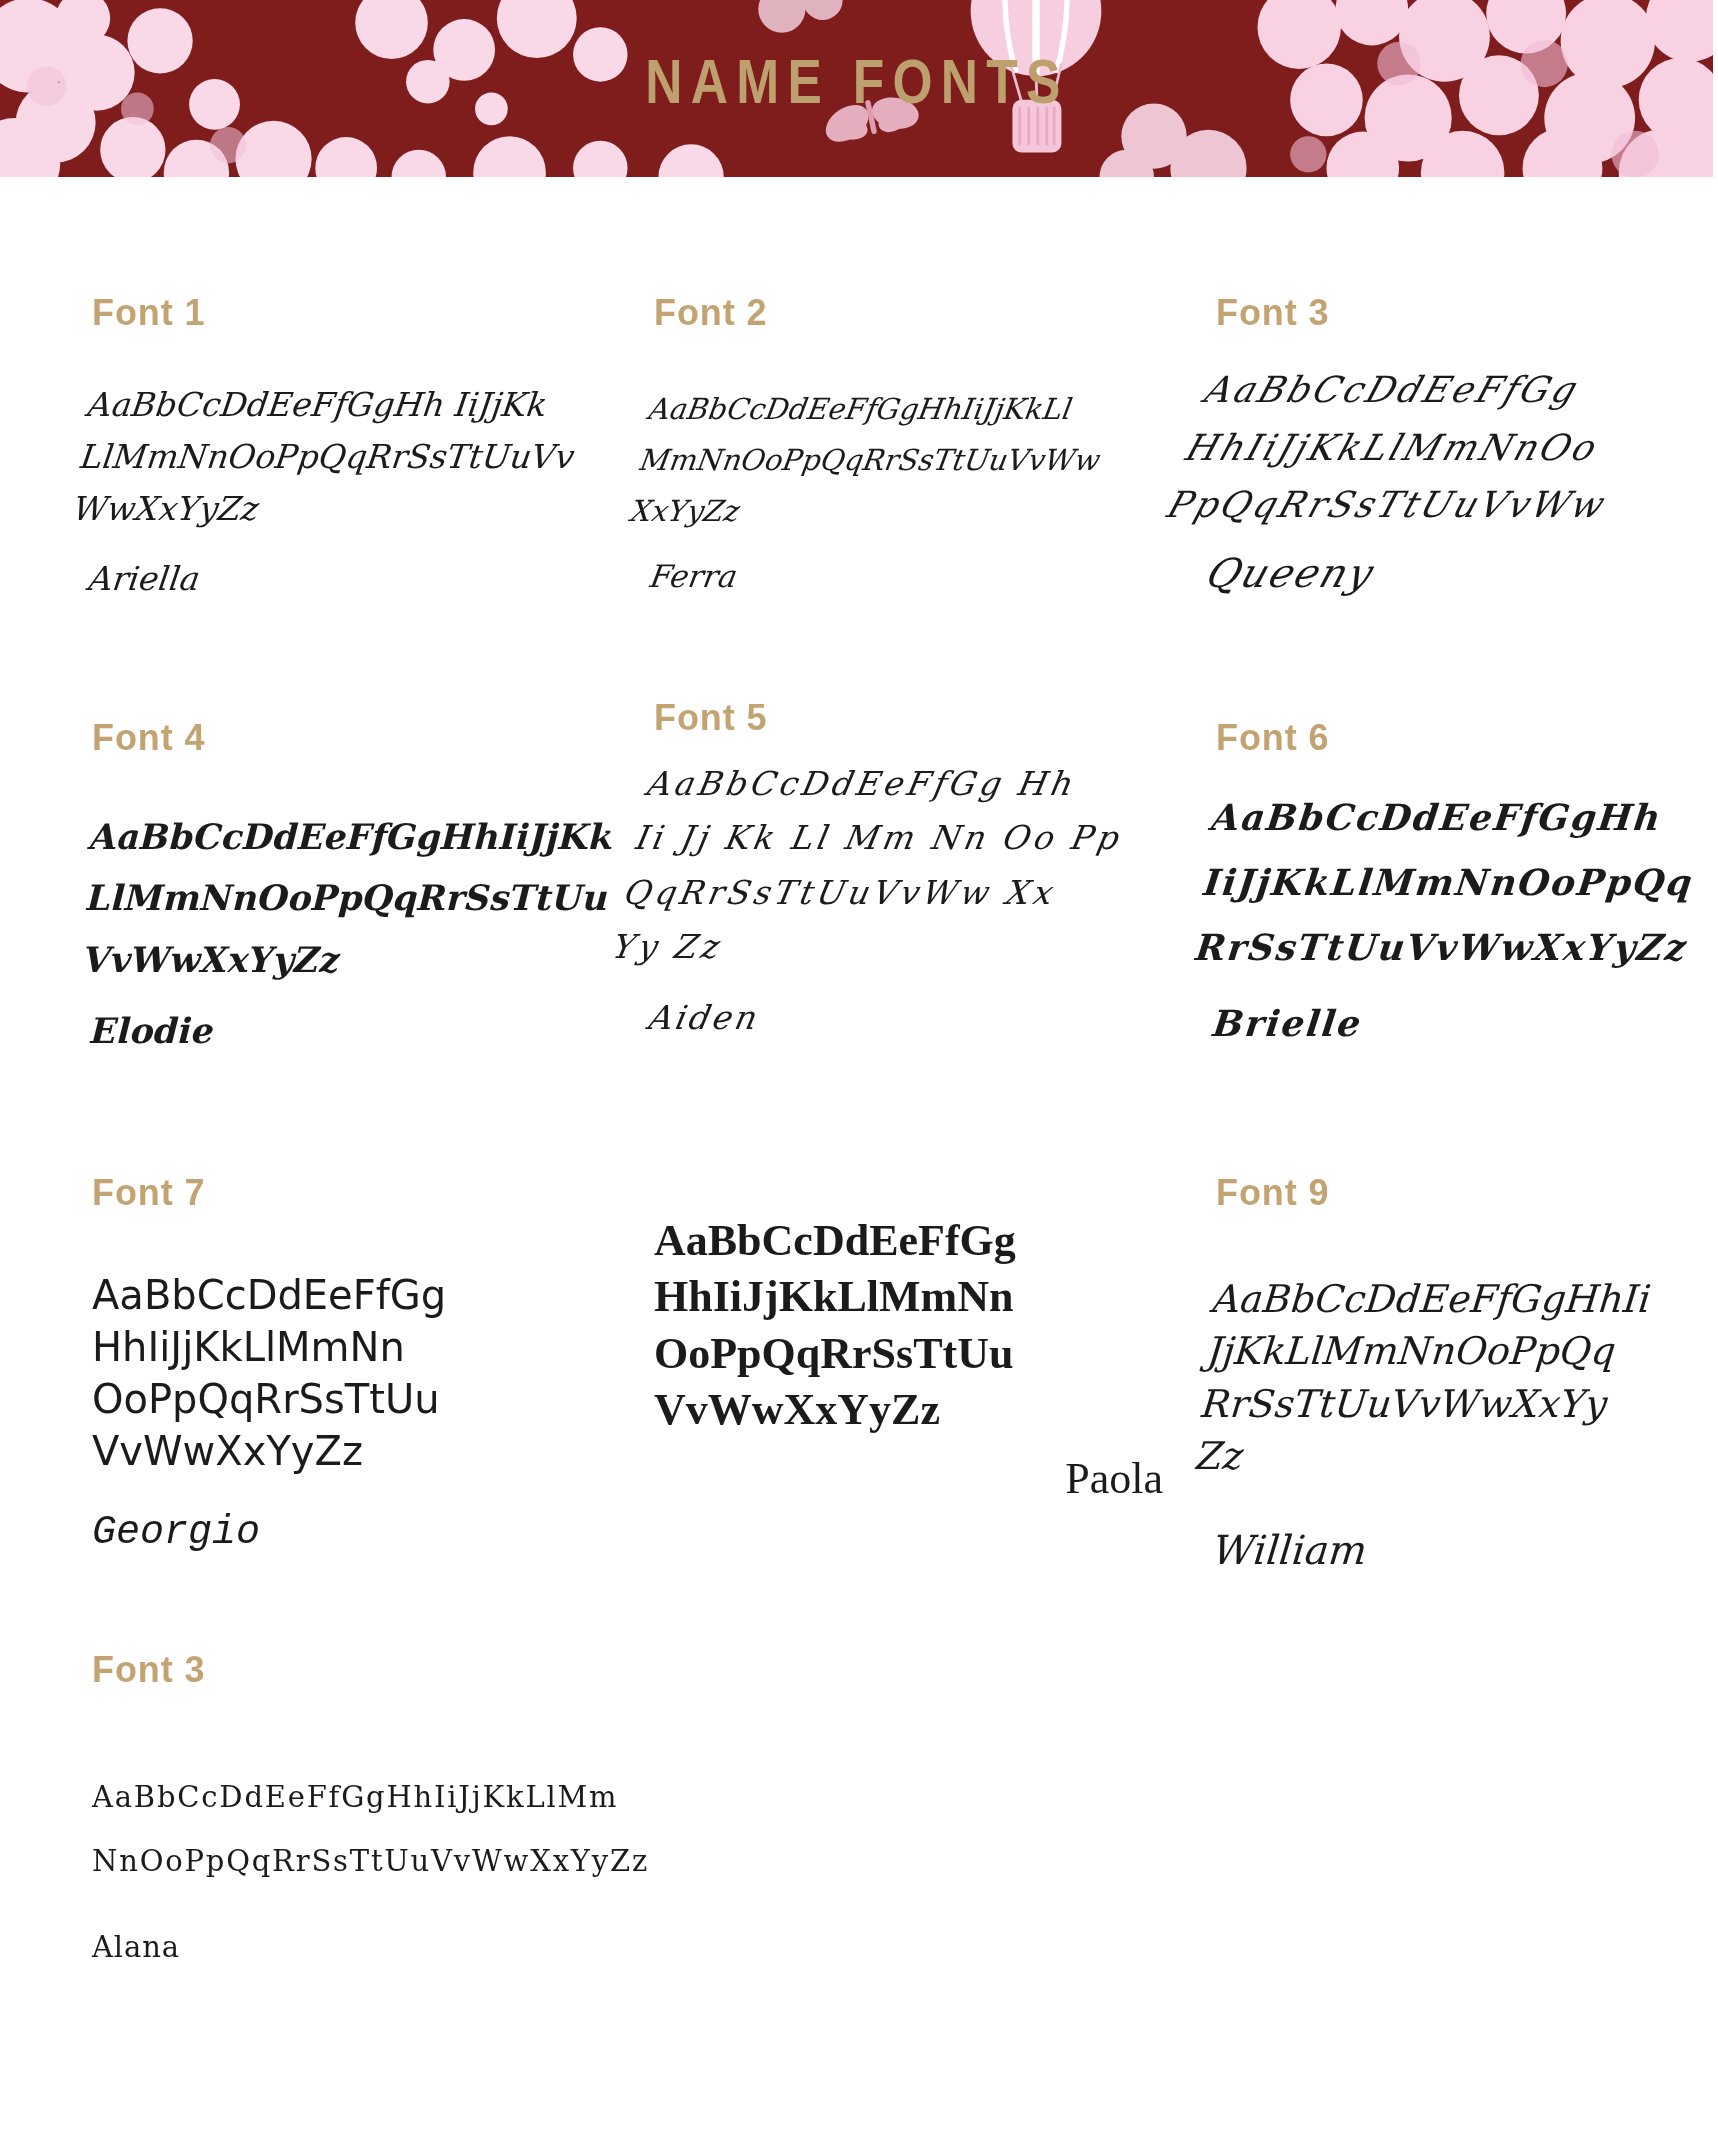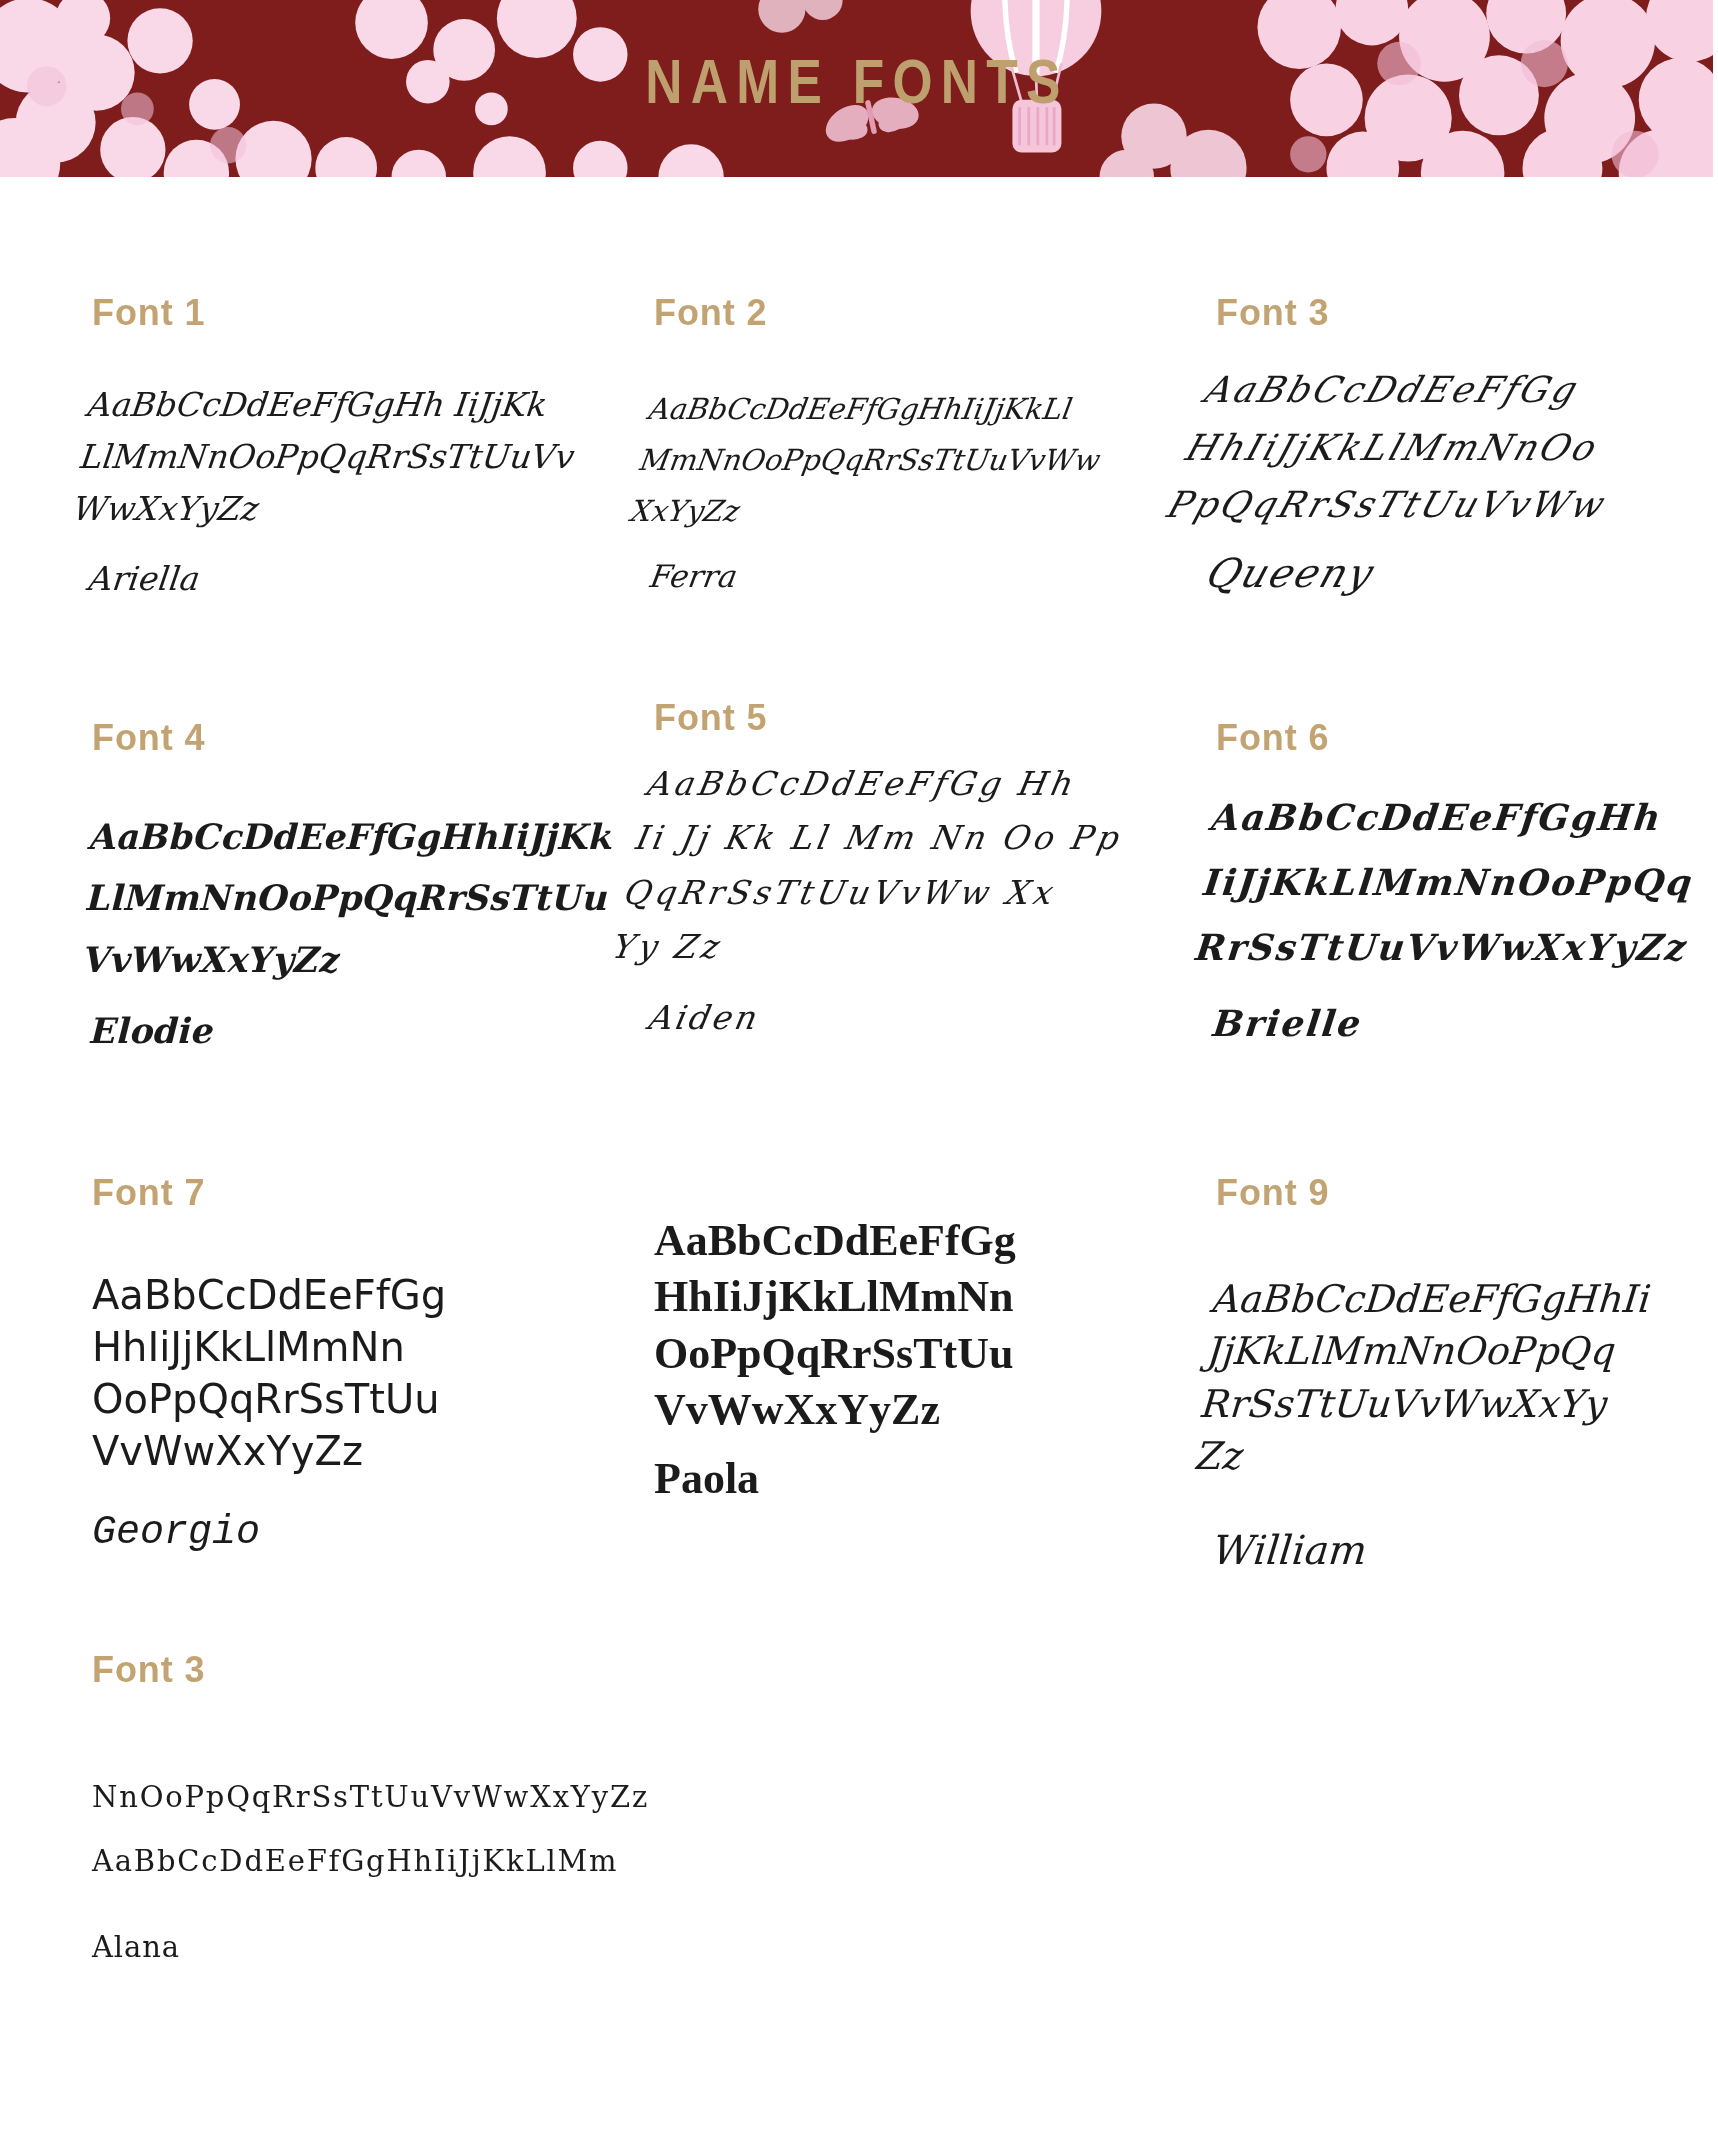--- a/index.html
+++ b/index.html
@@ -88,8 +88,8 @@
   
   .s8 { font-family:"Liberation Serif",serif; font-weight:700;
         font-size:44px; line-height:1.28; margin-top:73px; }
-  .e8 { font-family:"Liberation Serif",serif; font-weight:700; font-size:44px;
-        margin-top:14.5px; }
+  .e8 { font-family:"Liberation Serif",serif; font-weight:400; font-size:44px;
+        margin-top:14.5px;text-align:right; }
 
   
   .s9 { font-family:"DejaVu Serif",serif; font-style:italic; font-weight:400;

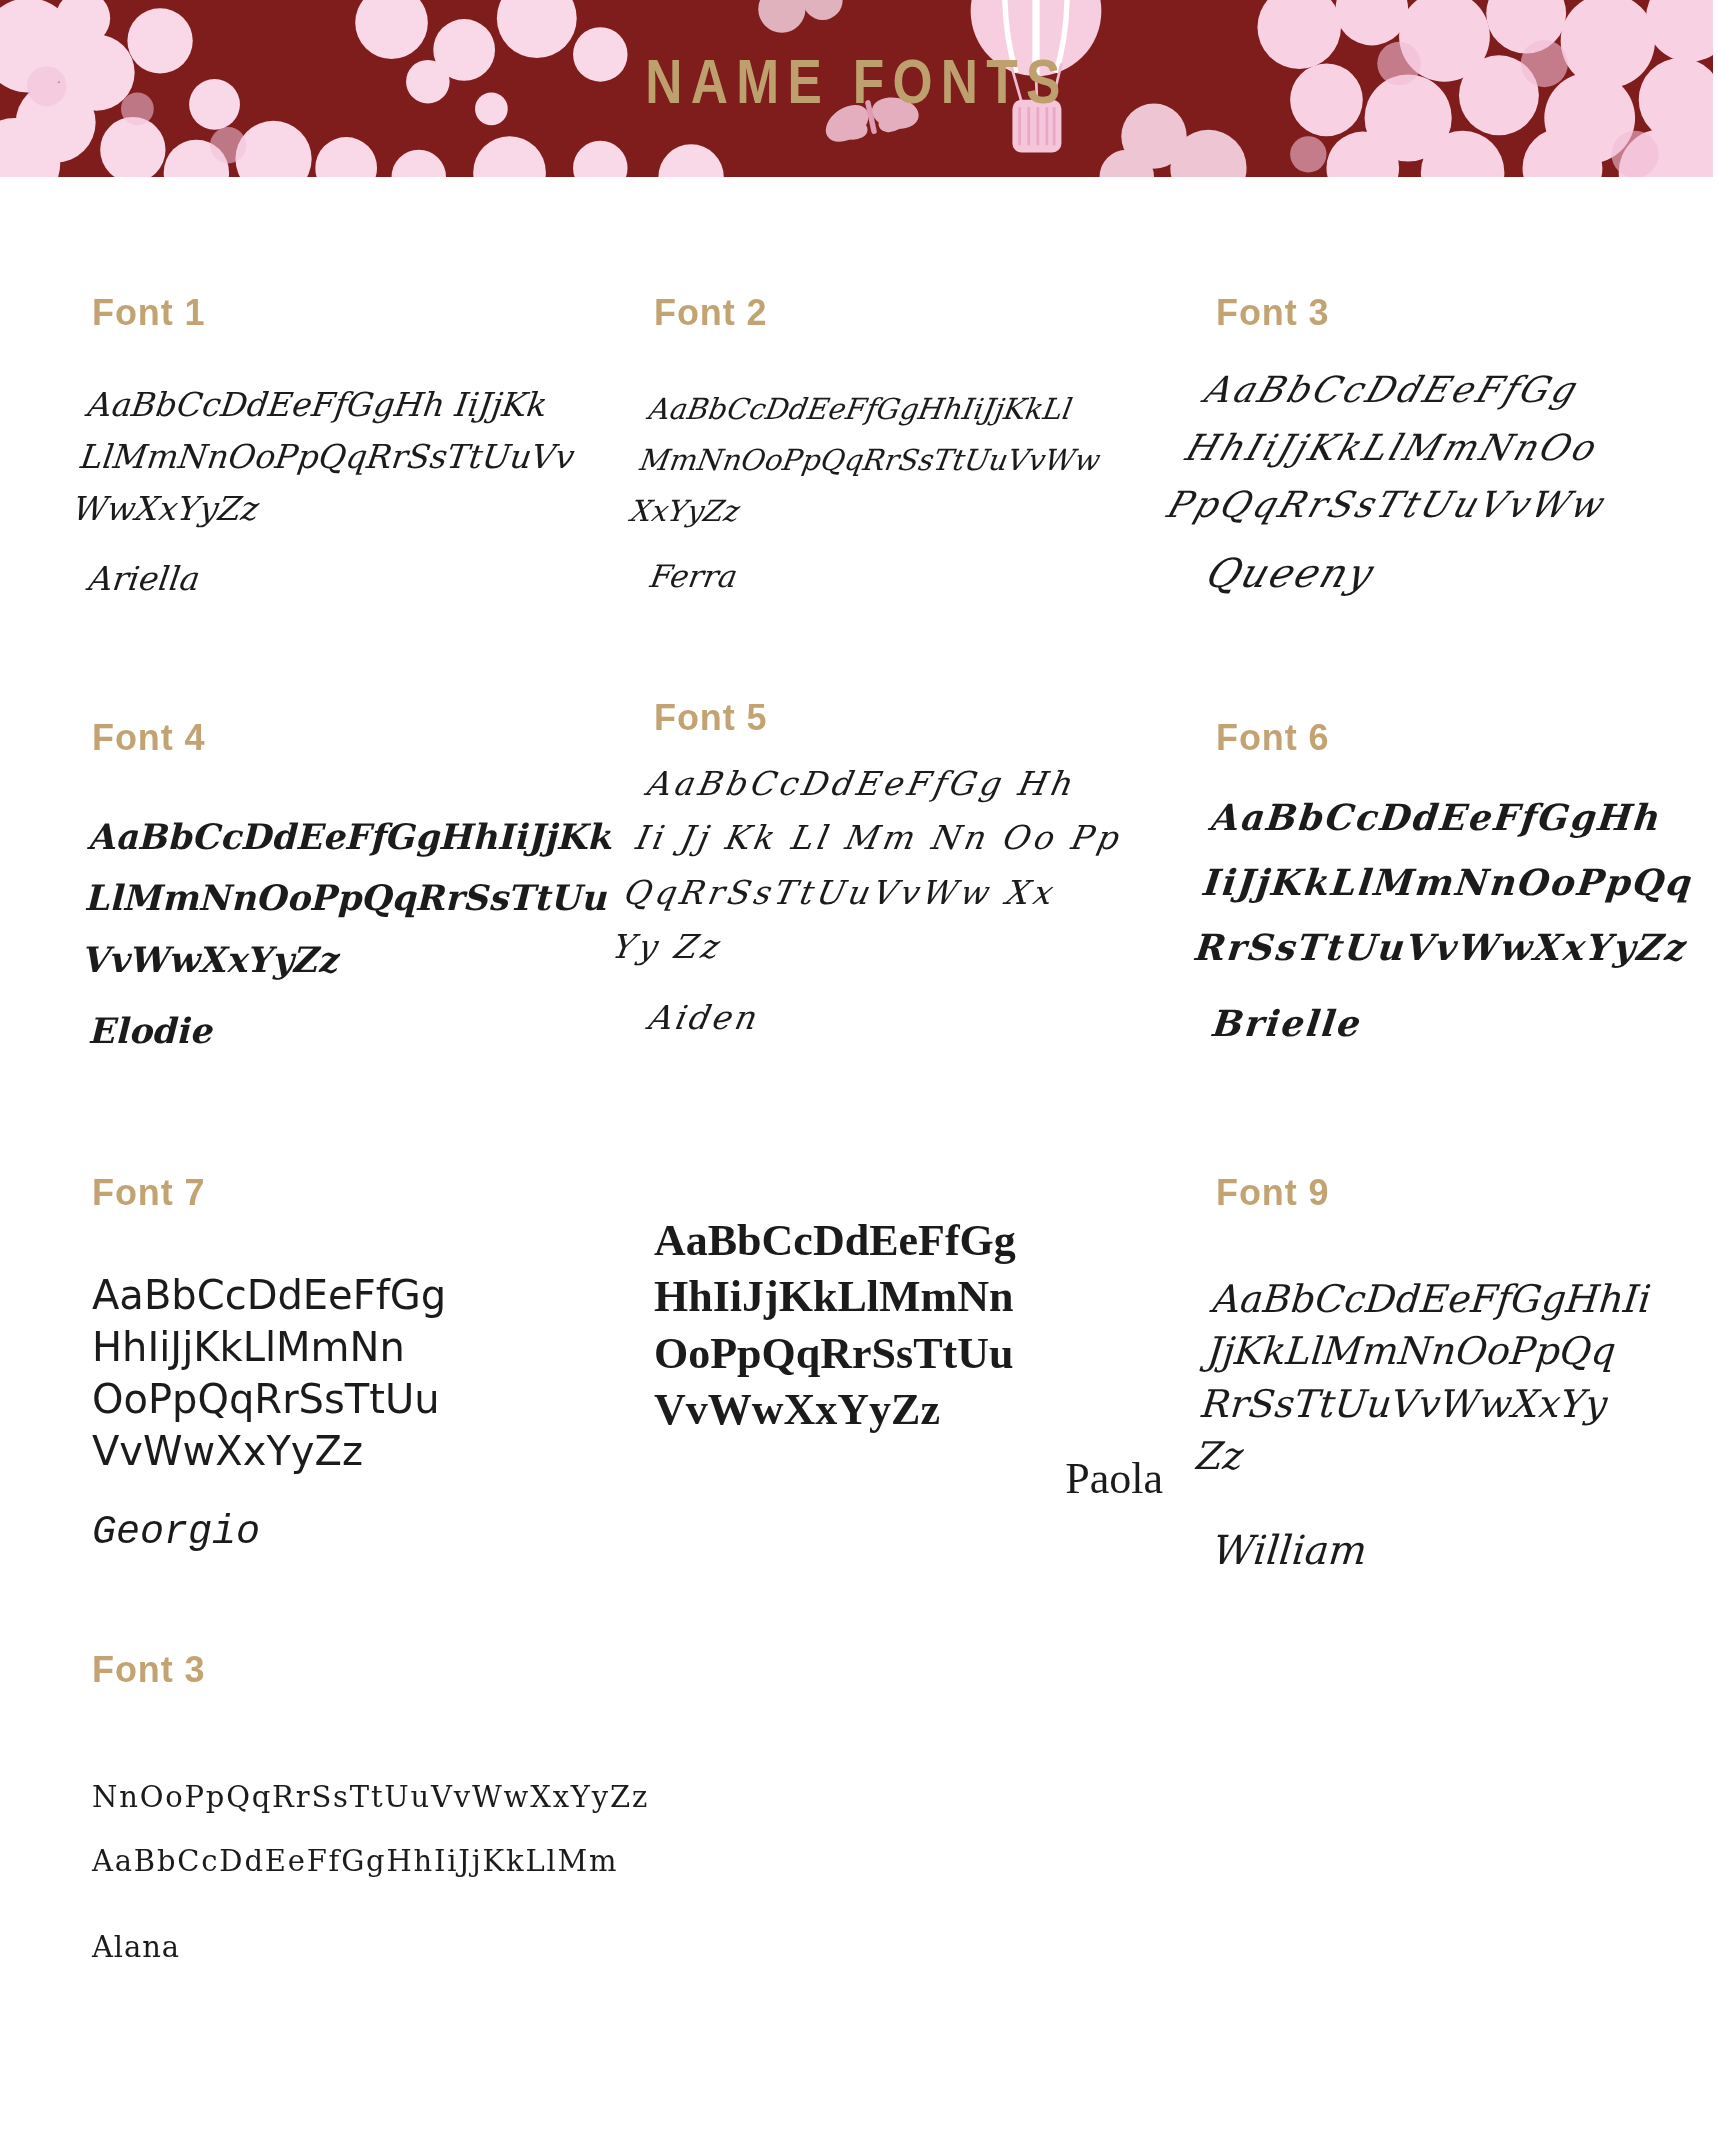--- a/index.html
+++ b/index.html
@@ -313,8 +313,8 @@
   <section class="font-card card-10">
     <h2 class="font-label">Font 3</h2>
     <div class="sample s10">
+      <div class="line">AaBbCcDdEeFfGgHhIiJjKkLlMm</div>
       <div class="line">NnOoPpQqRrSsTtUuVvWwXxYyZz</div>
-      <div class="line">AaBbCcDdEeFfGgHhIiJjKkLlMm</div>
     </div>
     <div class="example e10">Alana</div>
   </section>

